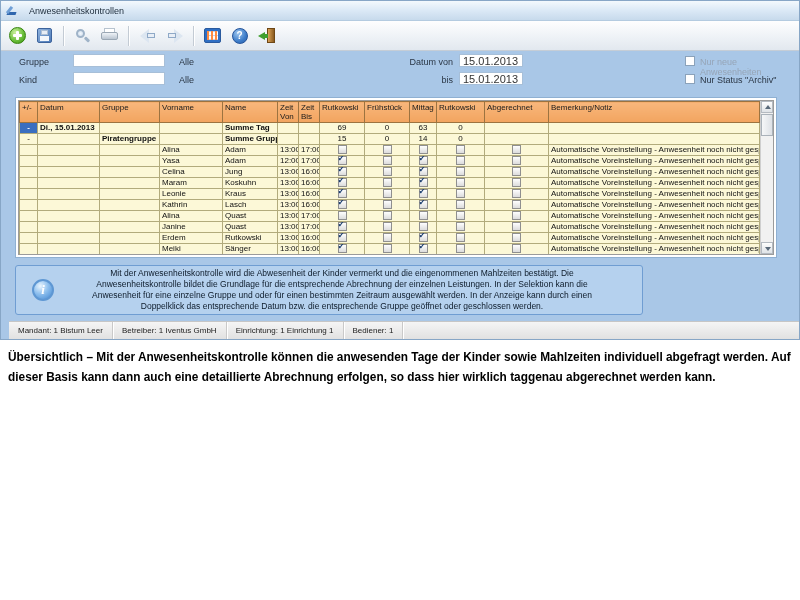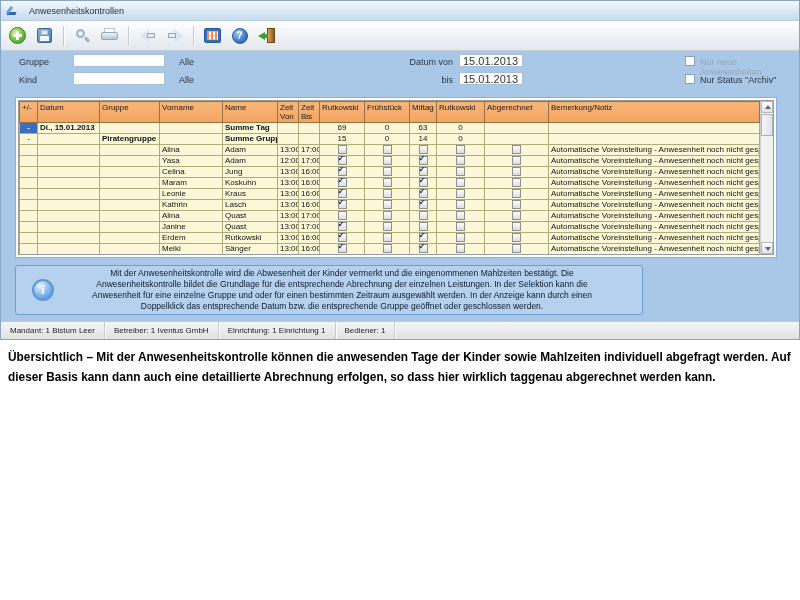--- a/index.html
+++ b/index.html
@@ -104,7 +104,7 @@
   .info-text{flex:1;text-align:center;font-size:8.5px;line-height:11px;color:#0d1b2a;padding:0 42px 0 30px;}
 
   
-  .statusbar{position:absolute;left:0;right:0;bottom:0;height:17px;background:linear-gradient(#f5f5f5,#e1e1e1);
+  .statusbar{position:absolute;left:8px;right:0;bottom:0;height:17px;background:linear-gradient(#f5f5f5,#e1e1e1);
              border-top:1px solid #c6c6c6;display:flex;align-items:center;font-size:8px;color:#222;}
   .statusseg{padding:0 9px;border-right:1px solid #c9c9c9;height:100%;display:flex;align-items:center;white-space:nowrap;box-shadow:1px 0 0 #fff;}
 

